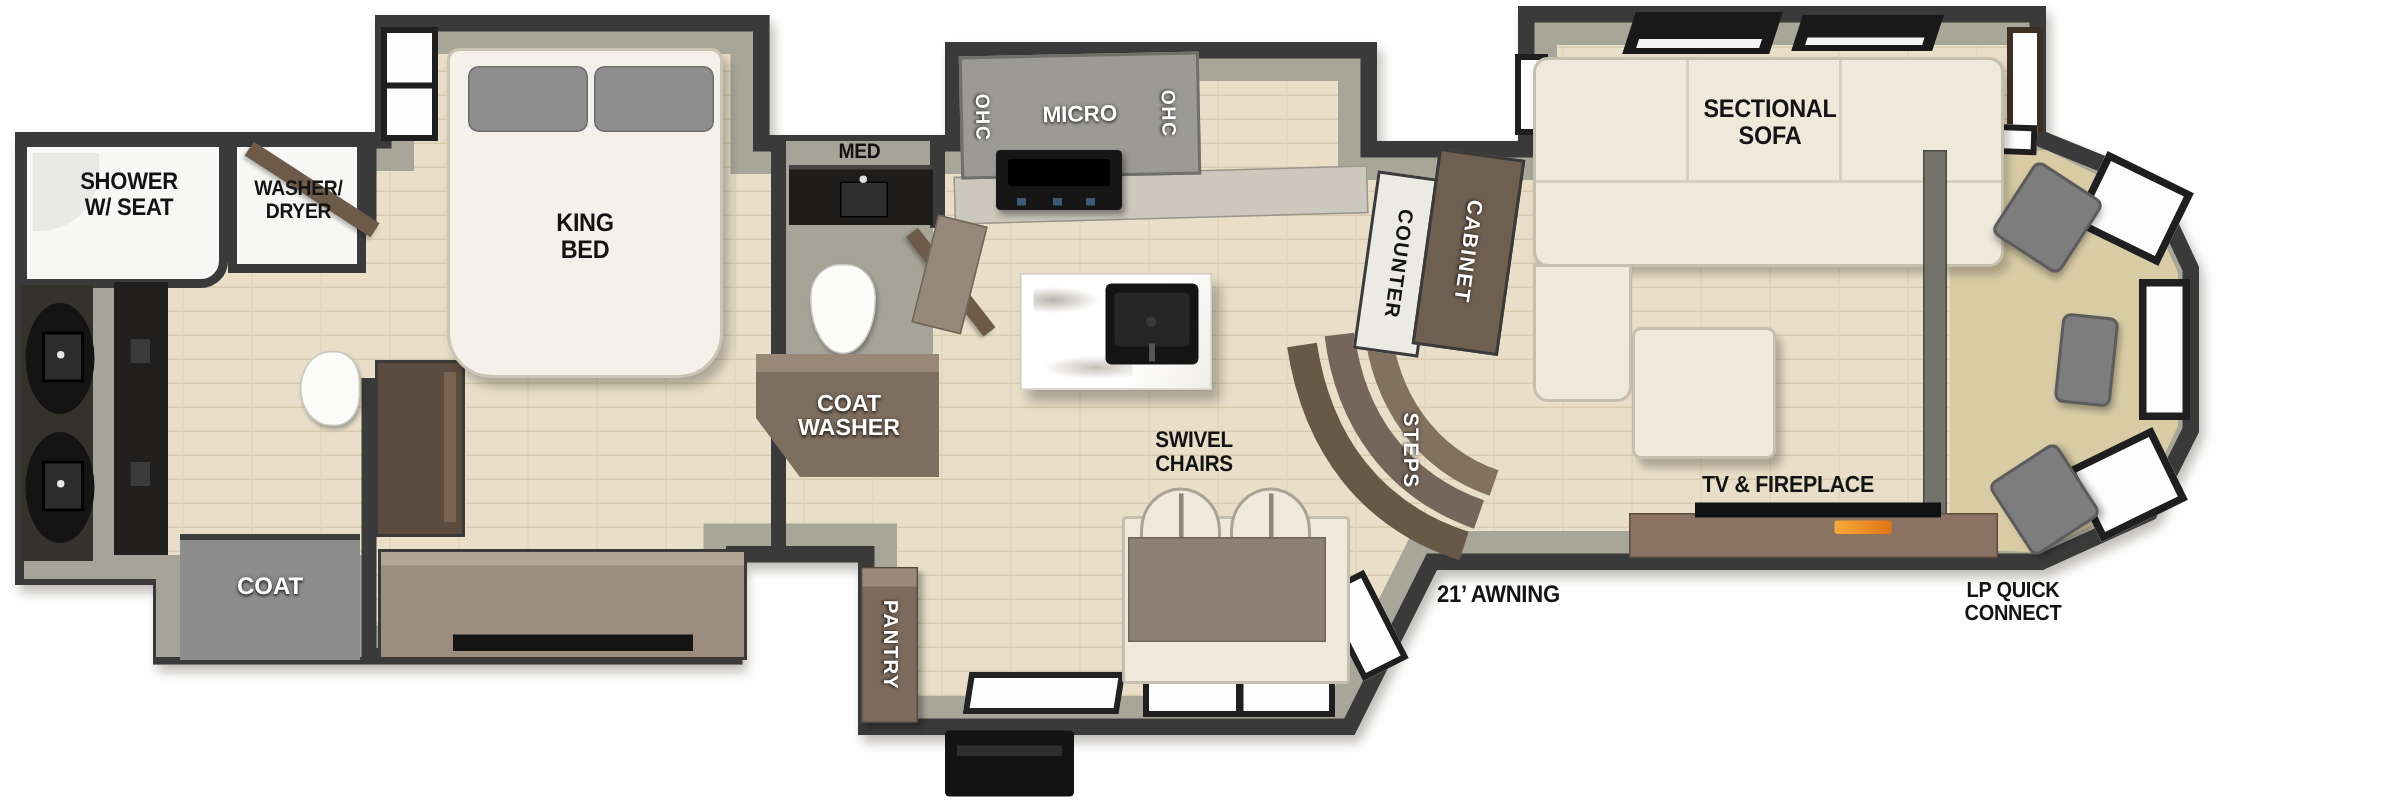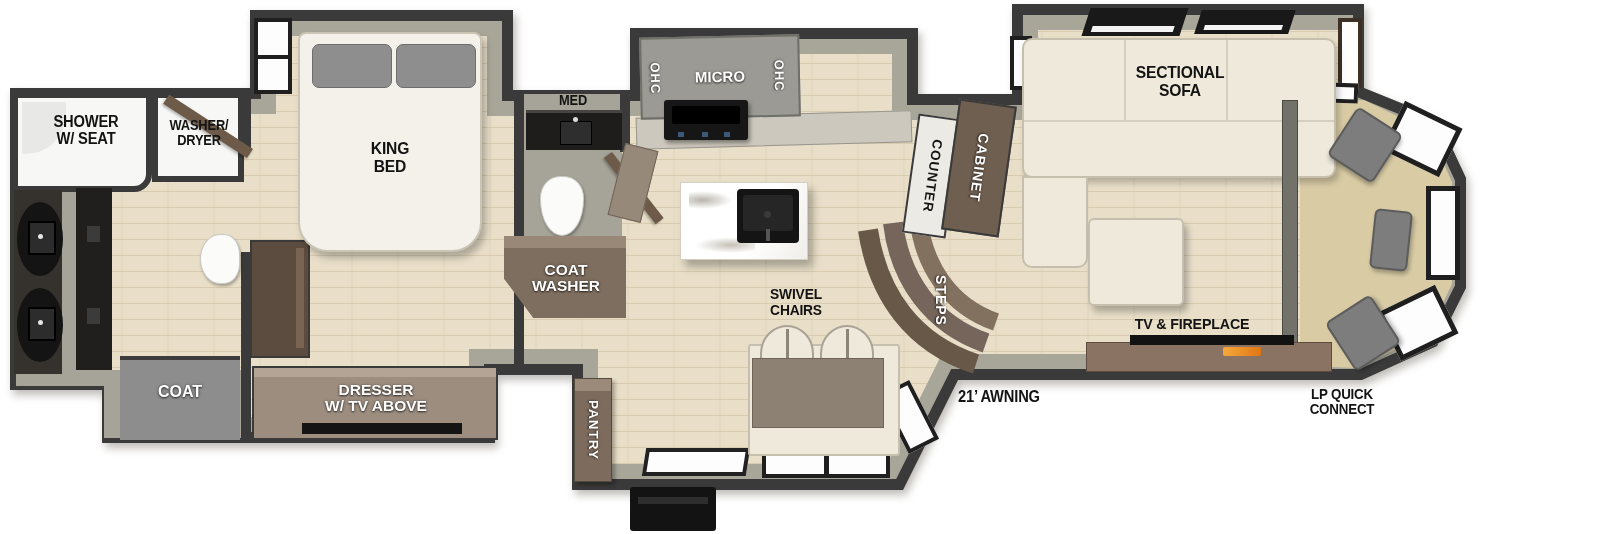--- a/index.html
+++ b/index.html
@@ -115,8 +115,6 @@
     <div style="position:absolute;left:0;top:0;width:100%;height:9px;background:#b3a496;"></div>
     <div style="position:absolute;left:48px;bottom:4px;width:160px;height:11px;background:#141414;"></div>
   </div>
-  <div class="el lblw" style="left:268px;top:382px;width:216px;font-size:15.5px;">DRESSER
-W/ TV ABOVE</div>
 
   <div class="el lbl" style="left:530px;top:93px;width:86px;font-size:14px;">MED</div>
   <div class="el" style="left:526px;top:110px;width:96px;height:40px;background:#1f1d1b;border-top:3px solid #464440;">

